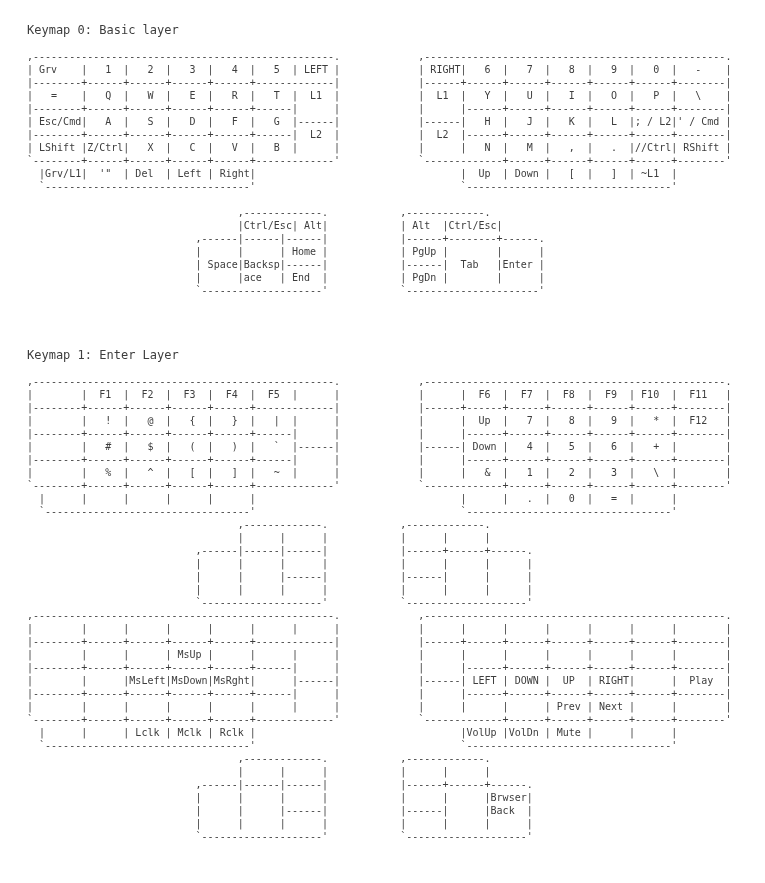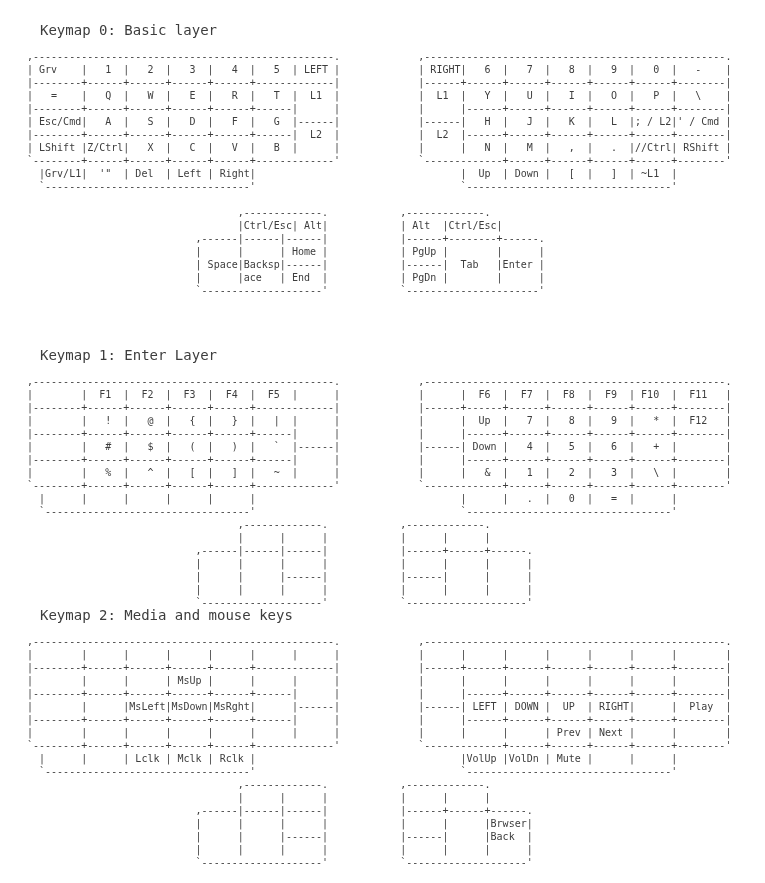--- a/index.html
+++ b/index.html
@@ -18,10 +18,10 @@
     padding: 24px 0 0 27px;
   }
   .keymap-title {
-    font-size: 14px;
+    font-size: 12px;
     line-height: 13px;
     font-weight: normal;
-    margin: 0 0 13px 13px;
+    margin: 0 0 13px 0;
     white-space: pre;
   }
   .keymap-art {

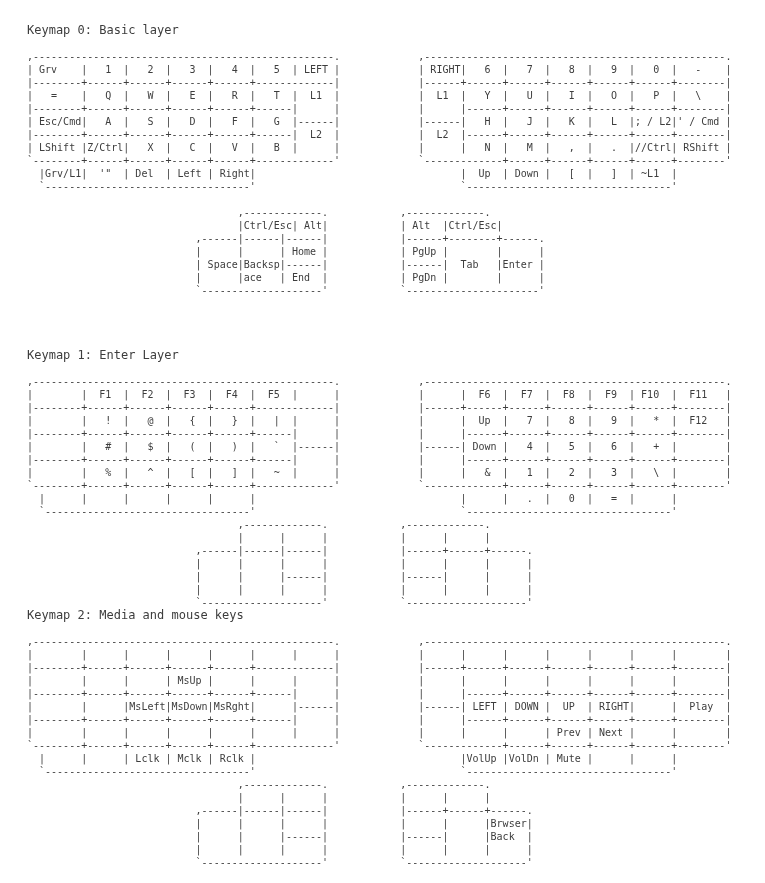--- a/index.html
+++ b/index.html
@@ -86,7 +86,6 @@
   </section>
 
   <section class="section-media">
-    <h2 class="keymap-title">Keymap 2: Media and mouse keys</h2>
     <pre class="keymap-art">,--------------------------------------------------.             ,--------------------------------------------------.
 |        |      |      |      |      |      |      |             |      |      |      |      |      |      |        |
 |--------+------+------+------+------+-------------|             |------+------+------+------+------+------+--------|

